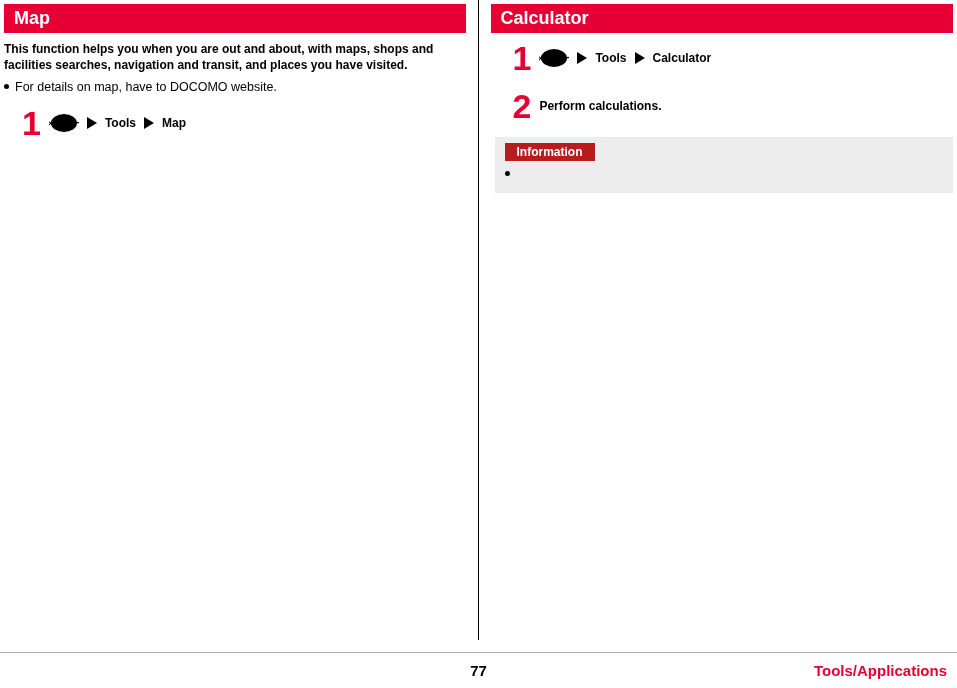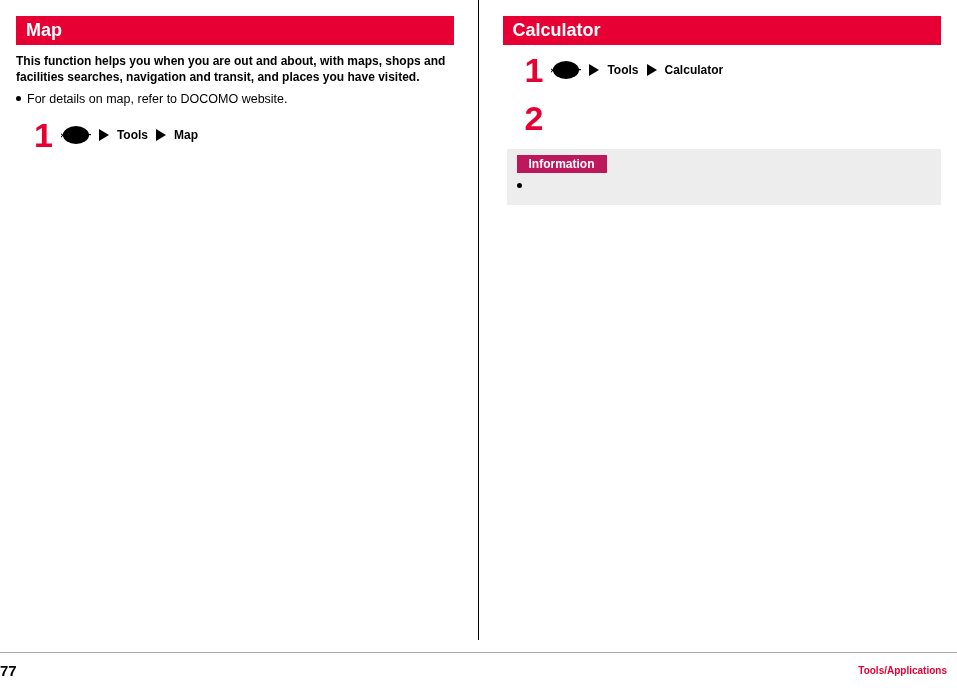--- a/index.html
+++ b/index.html
@@ -19,7 +19,7 @@
     }
     .col {
       width: 50%;
-      padding: 16px;
+      padding: 4px;
       position: relative;
     }
     .col-left { border-right: 1px solid #000; }

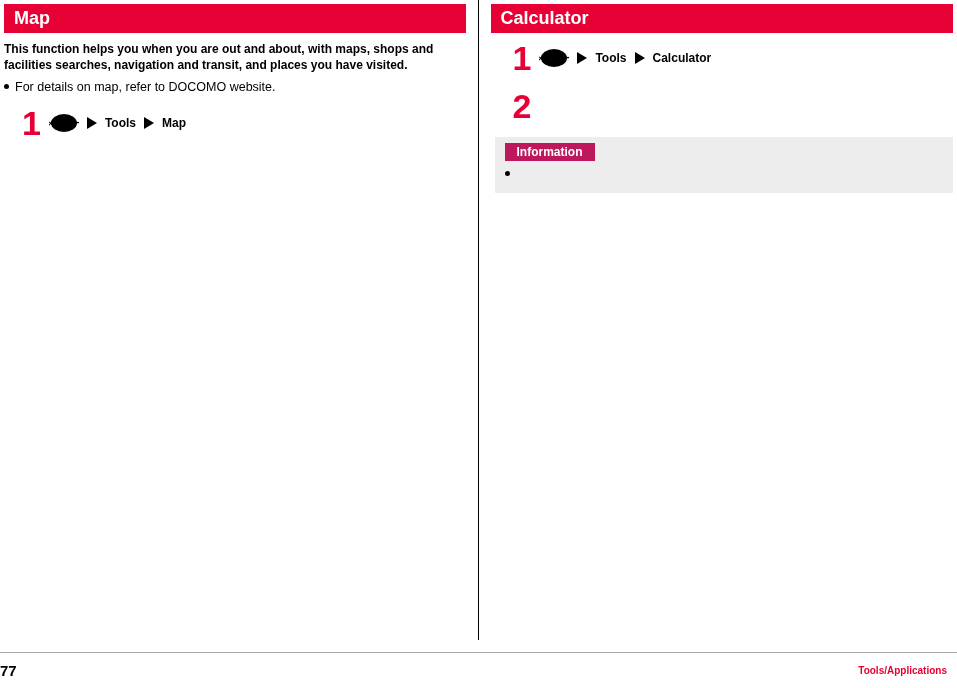--- a/index.html
+++ b/index.html
@@ -144,7 +144,7 @@
       <p class="bold-text">This function helps you when you are out and about, with maps, shops and facilities searches, navigation and transit, and places you have visited.</p>
       <div class="bullet-line">
         <span class="dot"></span>
-        <span>For details on map, refer to DOCOMO website.</span>
+        <span>For details on map, have to DOCOMO website.</span>
       </div>
       <div class="step">
         <span class="step-num">1</span>

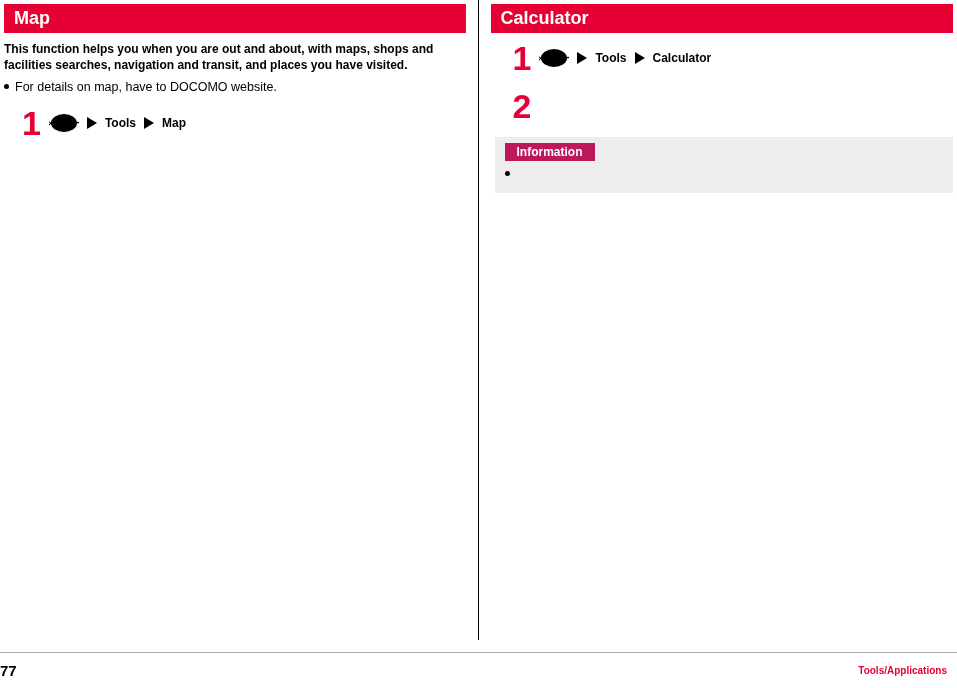--- a/index.html
+++ b/index.html
@@ -176,6 +176,7 @@
       </div>
       <div class="step">
         <span class="step-num">2</span>
+        <span class="step-label">Perform calculations.</span>
       </div>
       <div class="info-box">
         <div class="info-label">Information</div>

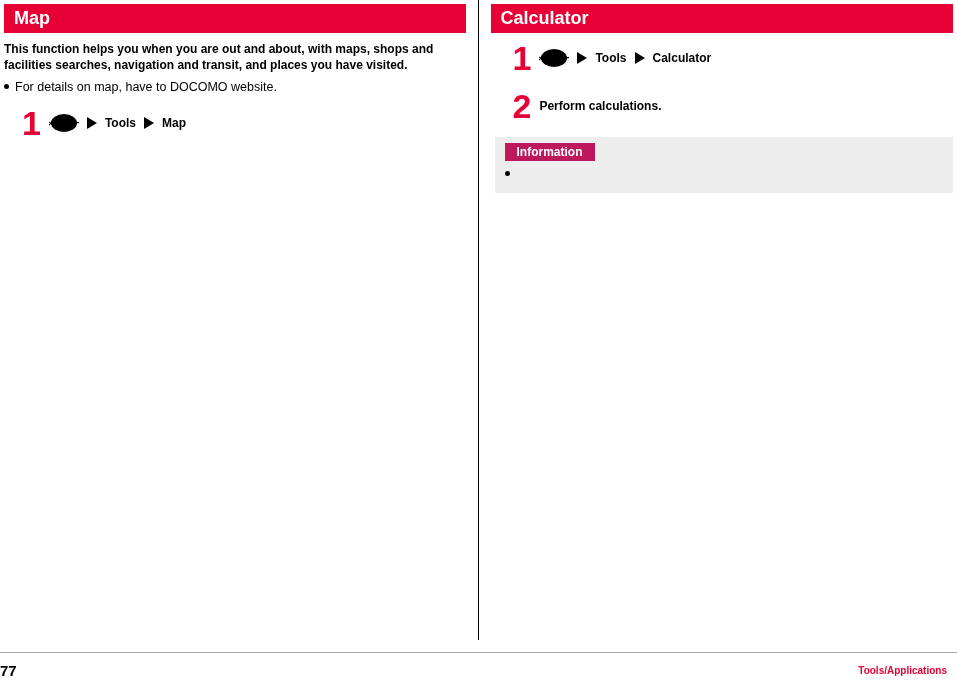--- a/index.html
+++ b/index.html
@@ -97,7 +97,7 @@
     }
     .info-label {
       display: inline-block;
-      background: #be185d;
+      background: #b91c1c;
       color: #fff;
       font-weight: bold;
       font-size: 12px;

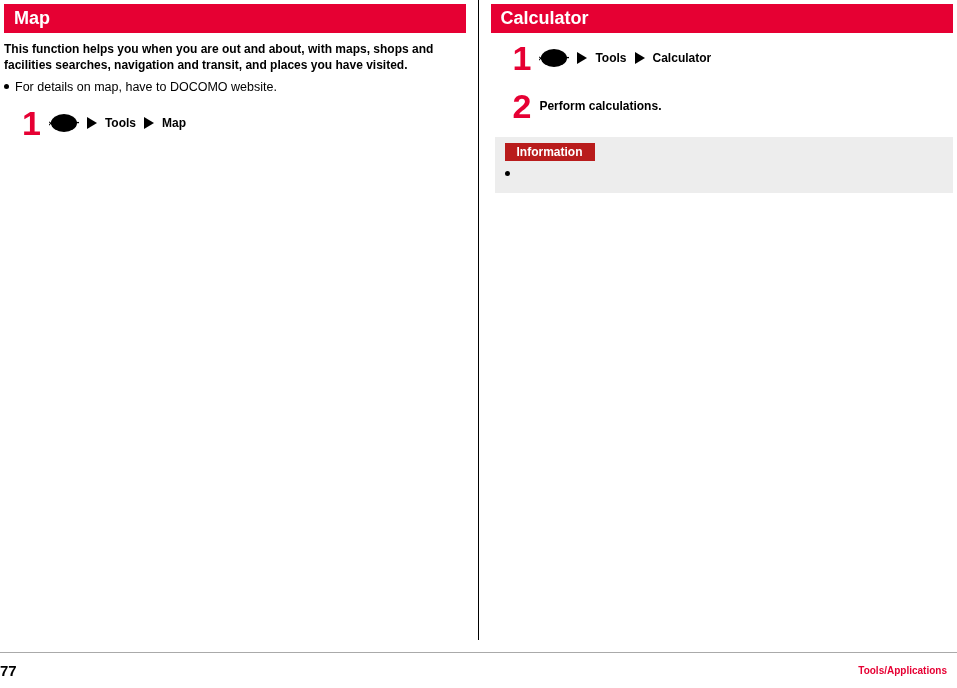--- a/index.html
+++ b/index.html
@@ -119,7 +119,7 @@
       border-top: 1px solid #aaa;
       display: flex;
       align-items: center;
-      justify-content: flex-start;
+      justify-content: center;
     }
     .page-num {
       font-weight: bold;

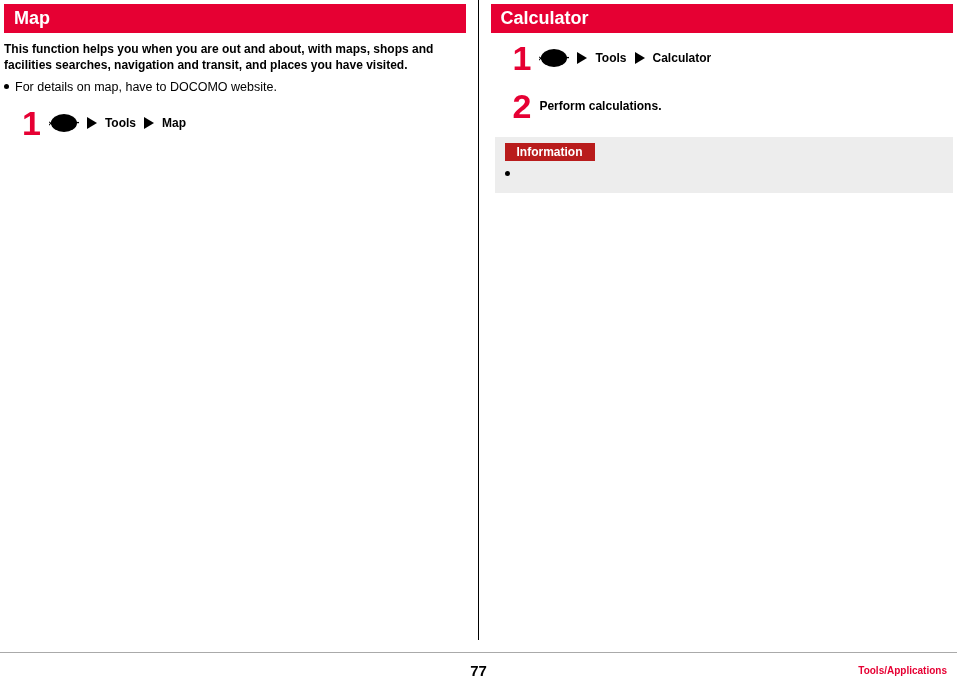--- a/index.html
+++ b/index.html
@@ -130,7 +130,7 @@
       right: 10px;
       color: #e60033;
       font-weight: bold;
-      font-size: 10px;
+      font-size: 15px;
     }
   </style>
 </head>

